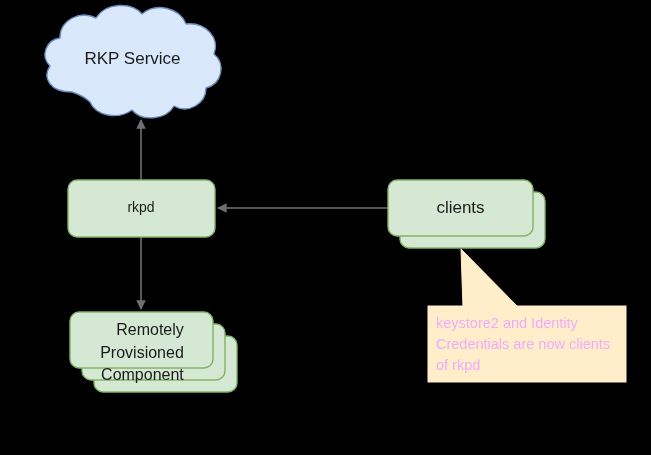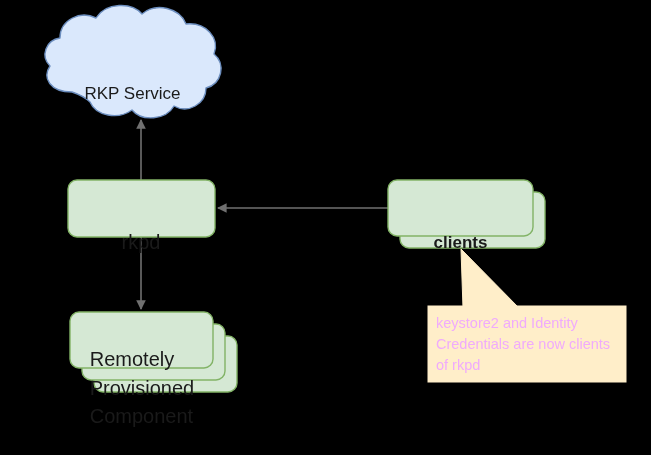--- a/index.html
+++ b/index.html
@@ -28,13 +28,12 @@
     display: flex;
     align-items: center;
     justify-content: center;
-    text-align: left;
+    text-align: right;
     color: #1a1a1a;
     font-family: "Liberation Sans", sans-serif;
     line-height: 1.28;
     white-space: pre-line;
     pointer-events: none;
-    margin-top: 35px;
   }
 
   

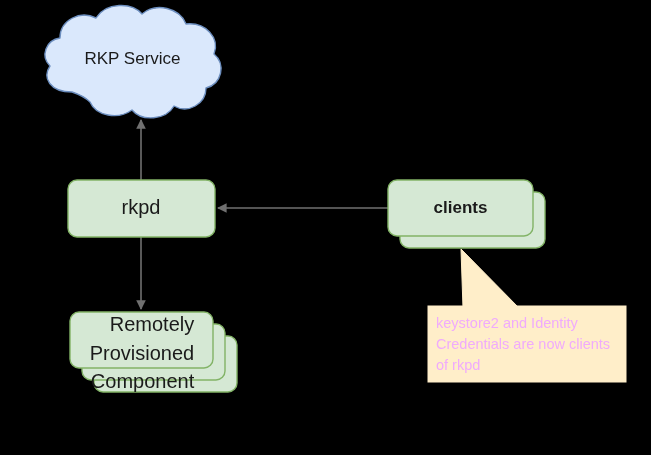--- a/index.html
+++ b/index.html
@@ -51,7 +51,7 @@
     top: 196px;
     width: 146px;
     height: 24px;
-    font-size: 20px;
+    font-size: 14px;
   }
 
   

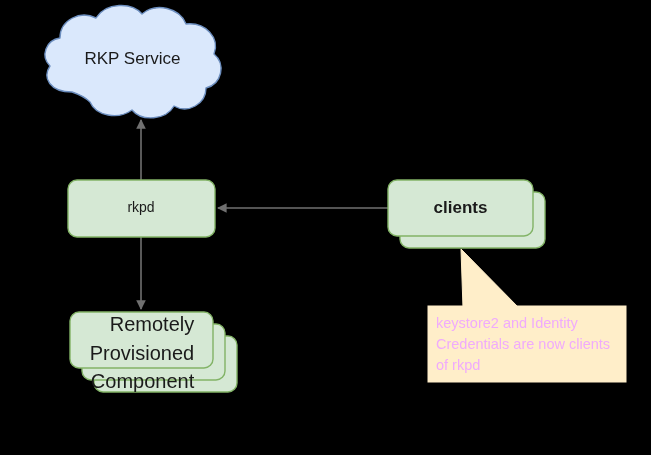--- a/index.html
+++ b/index.html
@@ -61,7 +61,6 @@
     width: 145px;
     height: 24px;
     font-size: 17px;
-    font-weight: bold;
   }
 
   

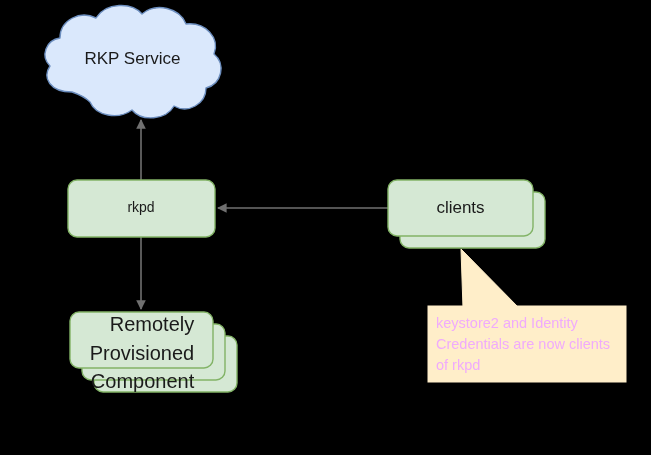--- a/index.html
+++ b/index.html
@@ -69,7 +69,7 @@
     top: 313px;
     width: 142px;
     height: 80px;
-    font-size: 20px;
+    font-size: 16px;
     line-height: 1.42;
   }
 

